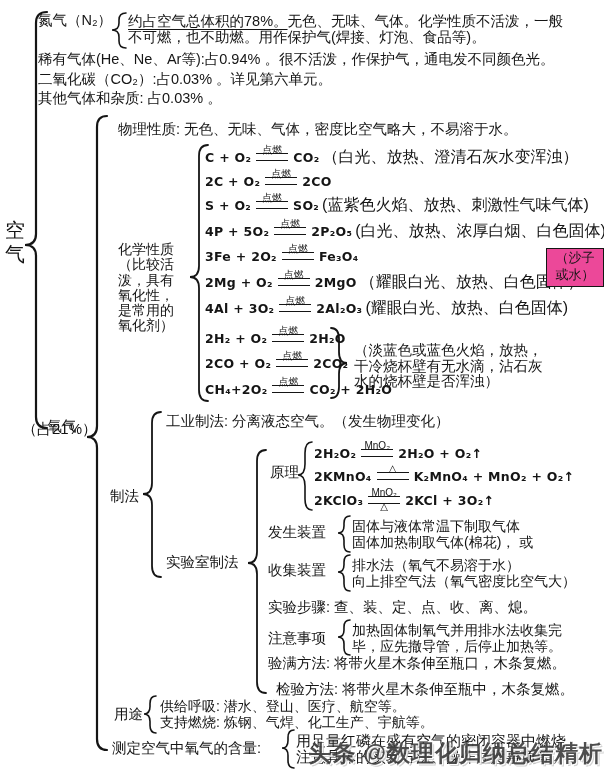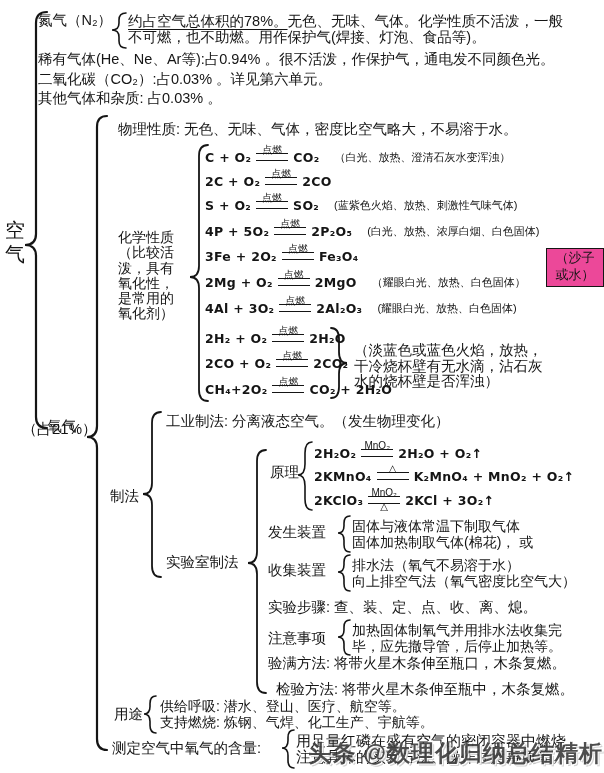--- a/index.html
+++ b/index.html
@@ -22,7 +22,7 @@
     white-space:nowrap;font-size:12.5px;
   }
   .eq .f{font-family:"DejaVu Sans","Liberation Sans",sans-serif;letter-spacing:.3px;font-weight:bold;}
-  .eq .note{font-size:11px;margin-left:15px;}
+  .eq .note{font-size:16px;margin-left:3px;}
   .cond{
     position:relative;display:inline-block;width:32px;height:6px;
     border-top:1.5px solid #151515;border-bottom:1.5px solid #151515;

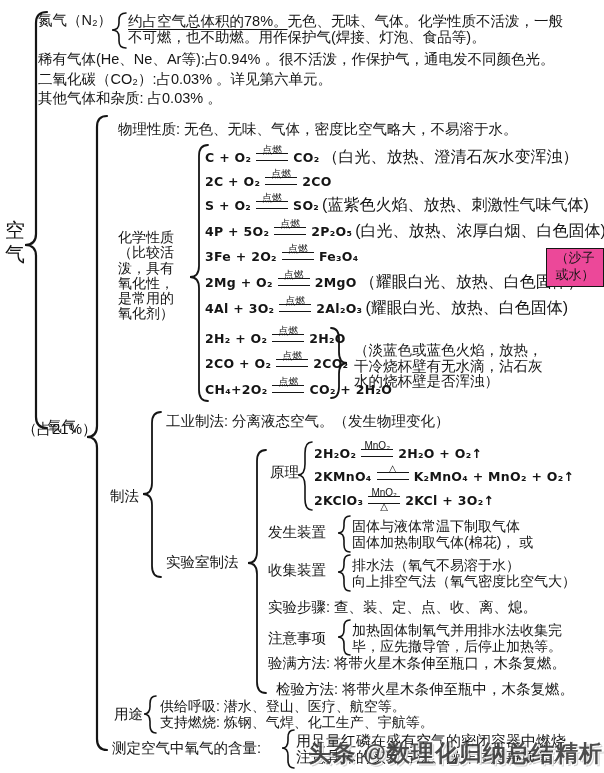--- a/index.html
+++ b/index.html
@@ -86,7 +86,7 @@
 
   <div class="t" style="left:118px;top:121px">物理性质: 无色、无味、气体，密度比空气略大，不易溶于水。</div>
 
-  <div class="chemblock" style="left:118px;top:230px">
+  <div class="chemblock" style="left:118px;top:242px">
     <div>化学性质</div>
     <div>（比较活</div>
     <div>泼，具有</div>

